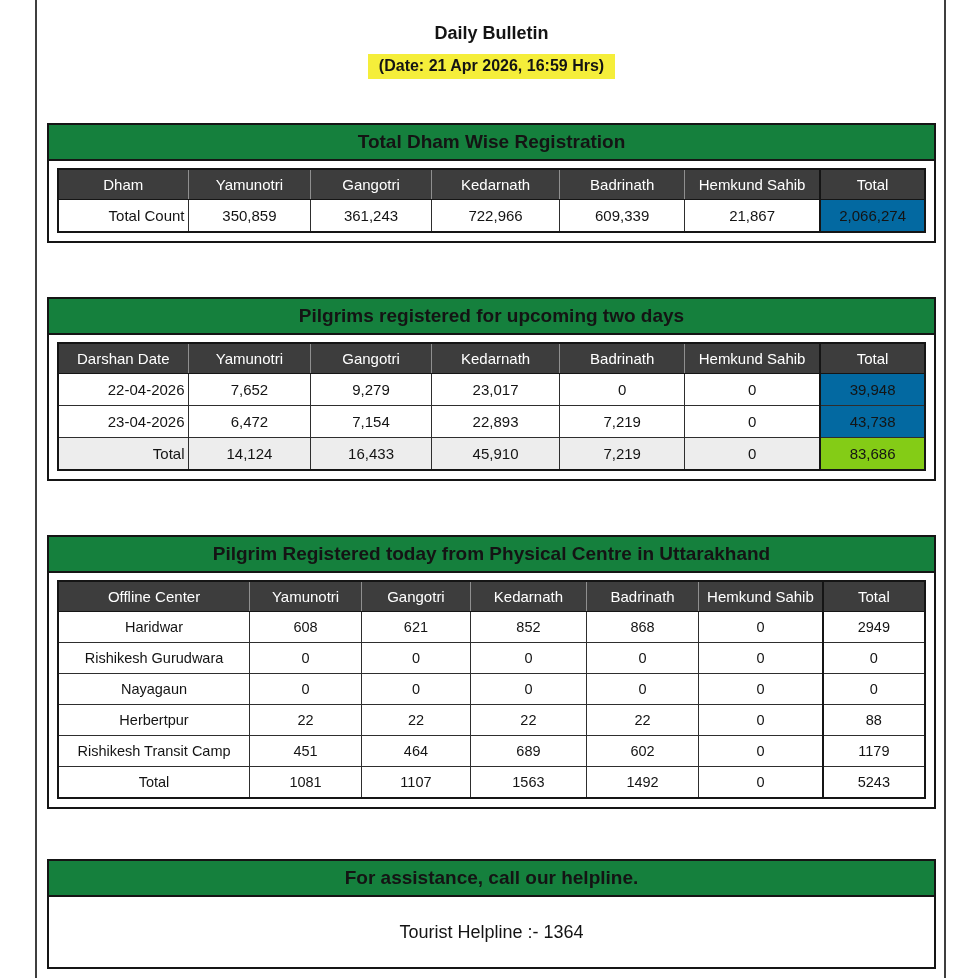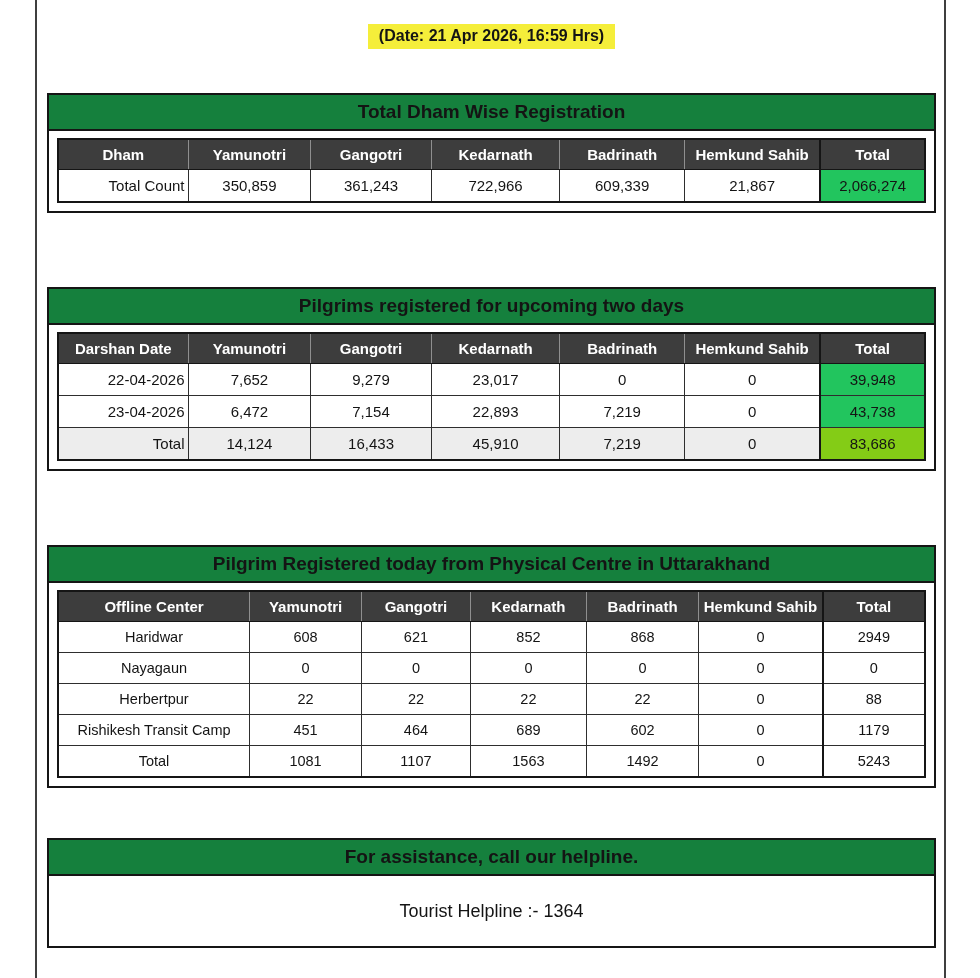--- a/index.html
+++ b/index.html
@@ -93,6 +93,7 @@
 <div class="content">
 
   <header>
+    <div class="subtitle">Daily Bulletin</div>
     <div class="date-wrap">
       <span class="date-highlight">(Date: 21 Apr 2026, 16:59 Hrs)</span>
     </div>

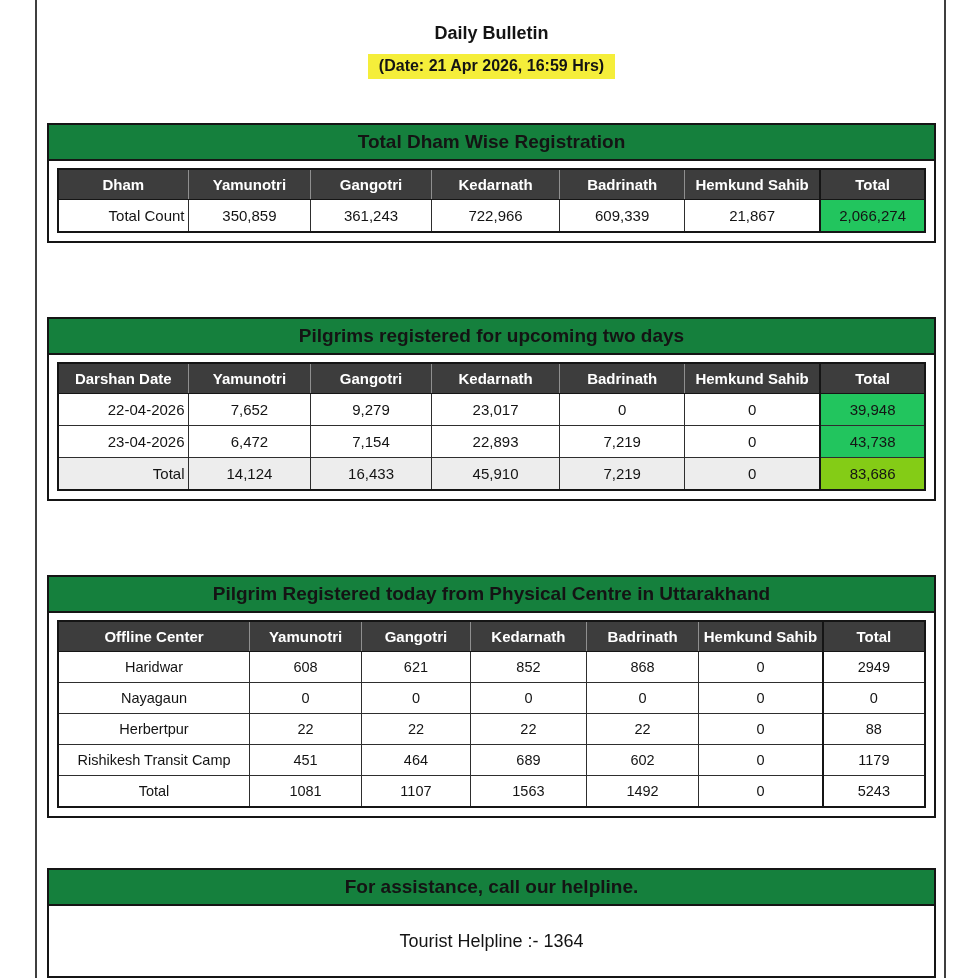--- a/index.html
+++ b/index.html
@@ -39,7 +39,7 @@
     table-layout:fixed;
   }
   th {
-    background:#3d3d3d; color:#ffffff; font-size:15px; font-weight:bold;
+    background:#3d3d3d; color:#ffffff; font-size:15px; font-weight:normal;
     height:27px; border:1px solid #8f8f8f; border-bottom:1px solid #151515;
     padding:1px 2px;
   }

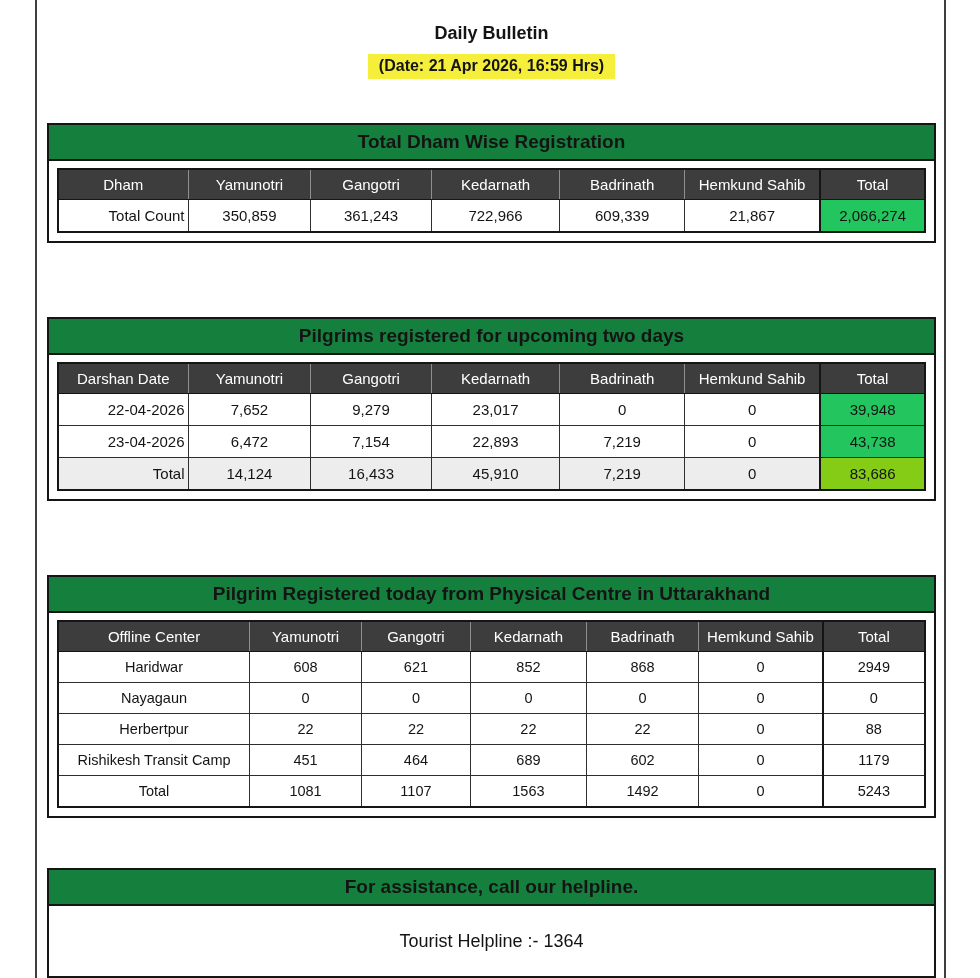--- a/index.html
+++ b/index.html
@@ -57,7 +57,7 @@
   th.c6, td.c6 { border-left:2px solid #151515; }
 
   
-  .sec-0 tbody td.c6, .sec-1 tbody td.c6 { background:#22c55e; }
+  .sec-0 tbody td.c6, .sec-1 tbody td.c6 { background:#0369a1; }
   .sec-1 tr.total-row td { background:#ededed; }
   .sec-1 tr.total-row td.c6 { background:#84cc16; }
 

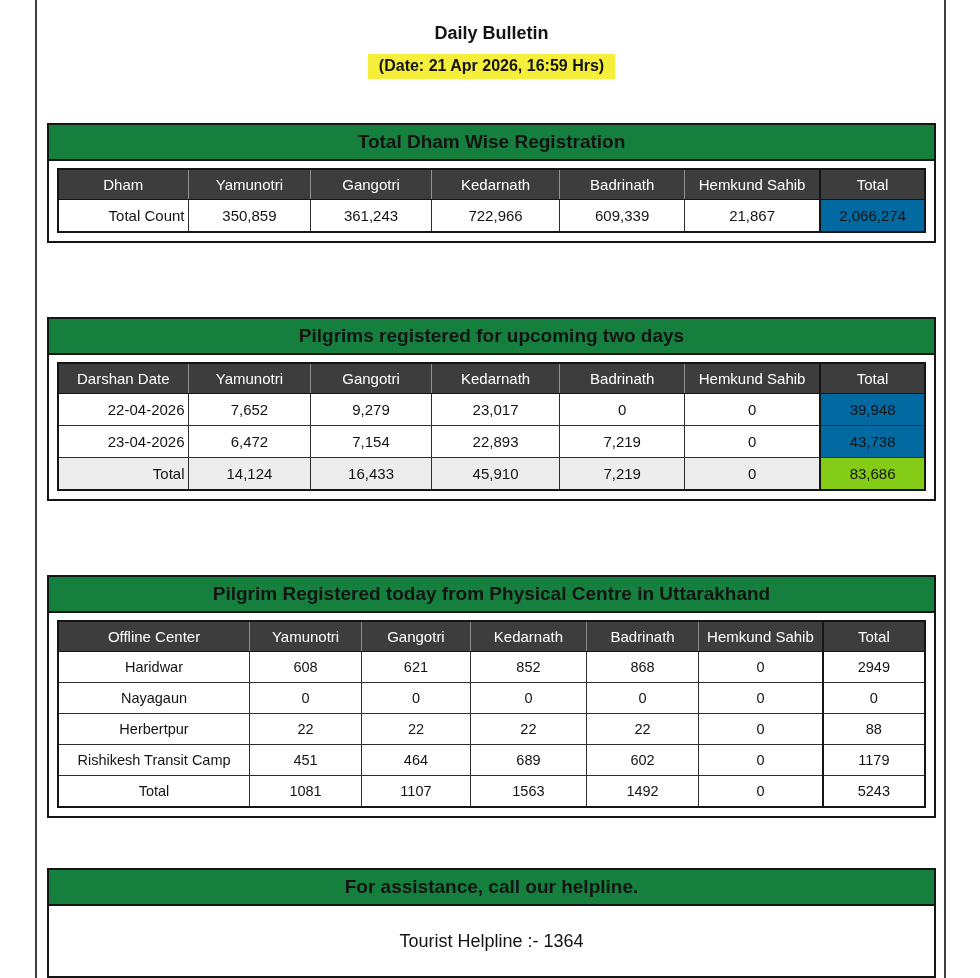--- a/index.html
+++ b/index.html
@@ -24,7 +24,7 @@
   }
 
   .panel { border:2px solid #151515; background:#fff; }
-  .table-panel { margin-top:74px; }
+  .table-panel { margin-top:54px; }
   #sections .table-panel:first-child { margin-top:44px; }
 
   .panel-title {

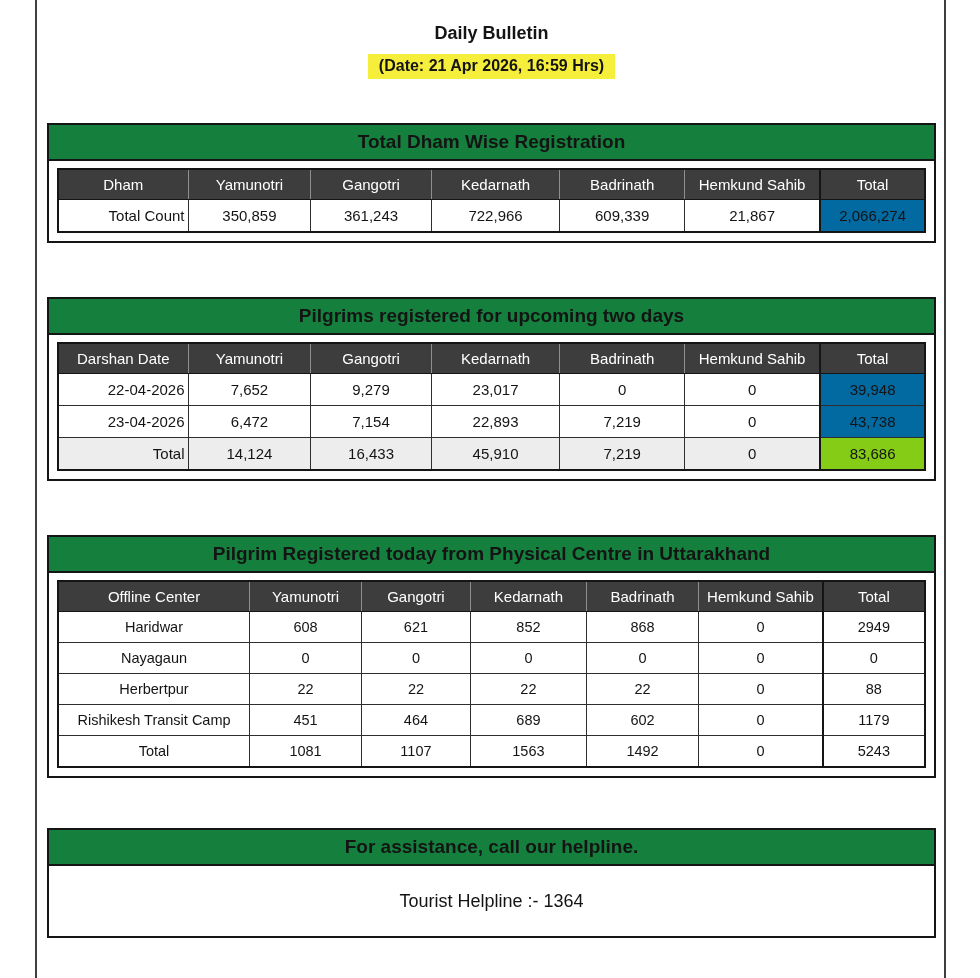--- a/index.html
+++ b/index.html
@@ -202,6 +202,15 @@
                 <td class="c6">2949</td>
               </tr>
               <tr>
+                <td class="c0">Rishikesh Gurudwara</td>
+                <td class="c1">0</td>
+                <td class="c2">0</td>
+                <td class="c3">0</td>
+                <td class="c4">0</td>
+                <td class="c5">0</td>
+                <td class="c6">0</td>
+              </tr>
+              <tr>
                 <td class="c0">Nayagaun</td>
                 <td class="c1">0</td>
                 <td class="c2">0</td>

